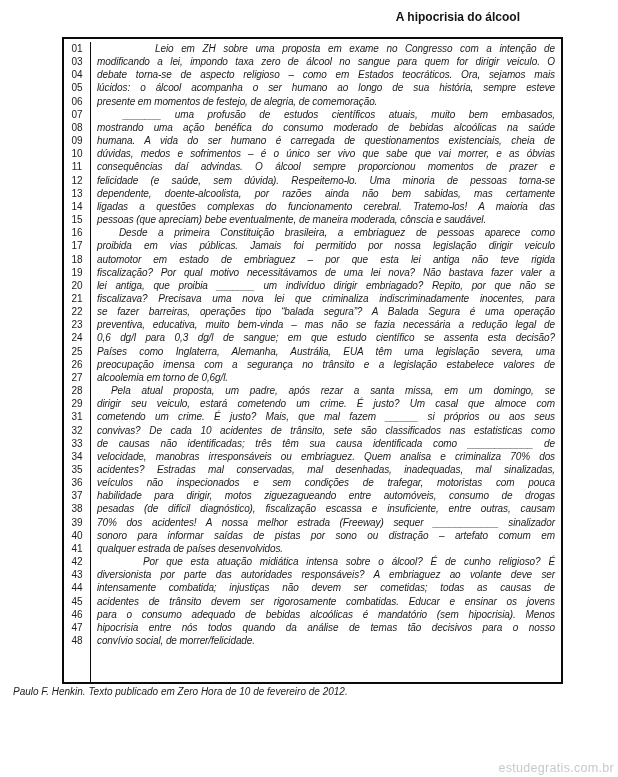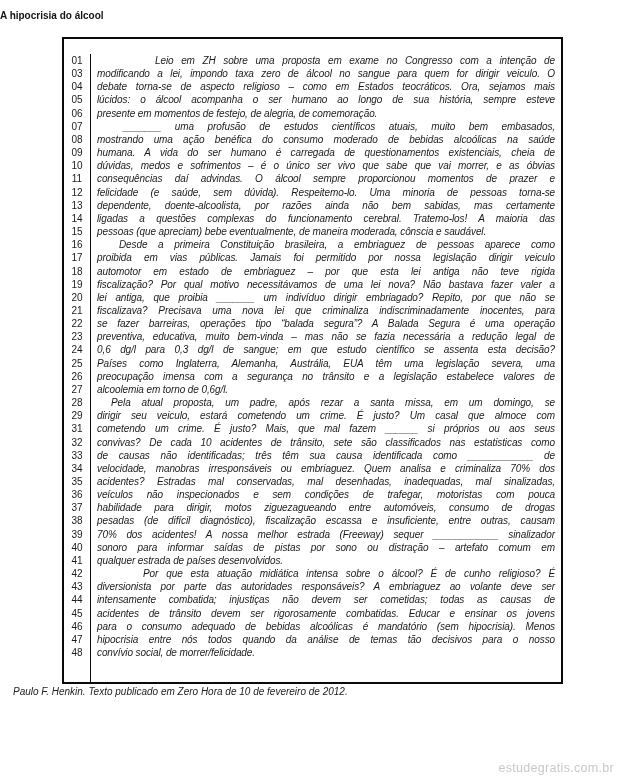--- a/index.html
+++ b/index.html
@@ -14,8 +14,8 @@
   .page-title {
     position: absolute;
     top: 10px; left: 0; width: 520px;
-    text-align: left;
-    font-size: 10px;
+    text-align: right;
+    font-size: 12px;
     font-weight: bold;
     color: #141414;
   }

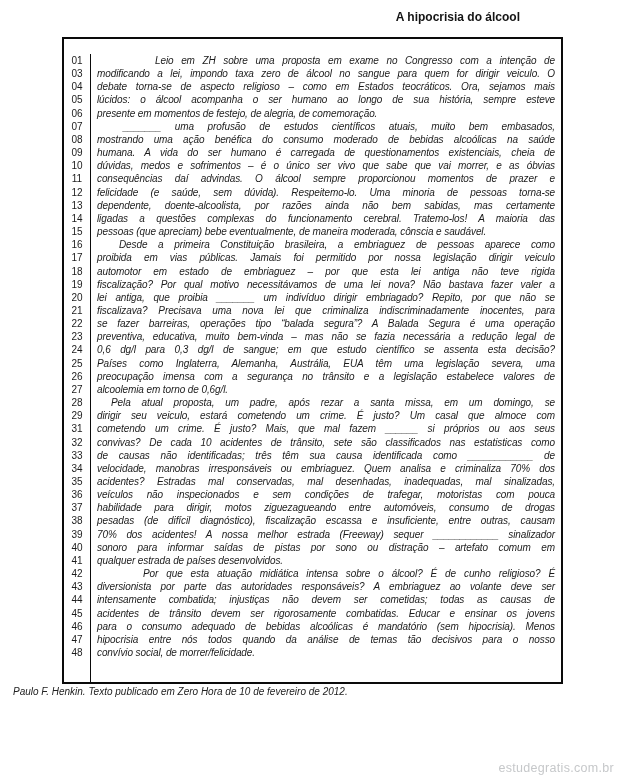--- a/index.html
+++ b/index.html
@@ -28,7 +28,7 @@
     display: flex;
     flex-direction: column;
   }
-  .rows { padding-top: 15px; }
+  .rows { padding-top: 3px; }
   .line-row { display: flex; height: 13.17px; }
   .line-row.filler { flex: 1; height: auto; }
   .cell-num {

